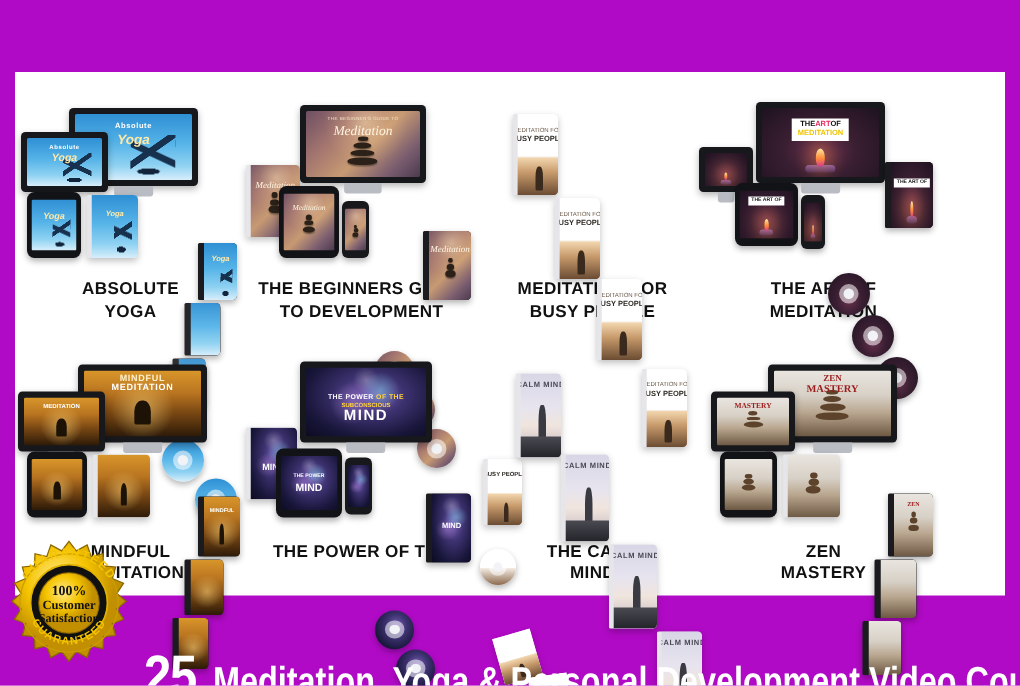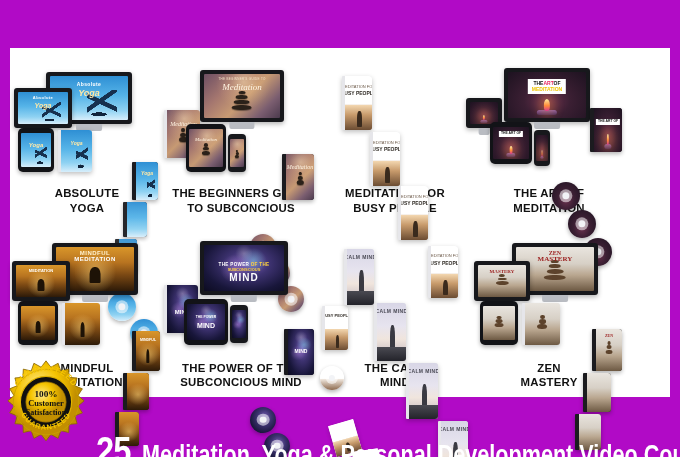--- a/index.html
+++ b/index.html
@@ -368,7 +368,7 @@
         </div>
         <div class="title">
           <span class="ln">THE BEGINNERS GUIDE</span>
-          <span class="ln">TO SUBCONCIOUS</span>
+          <span class="ln">TO DEVELOPMENT</span>
         </div>
       </div>
 

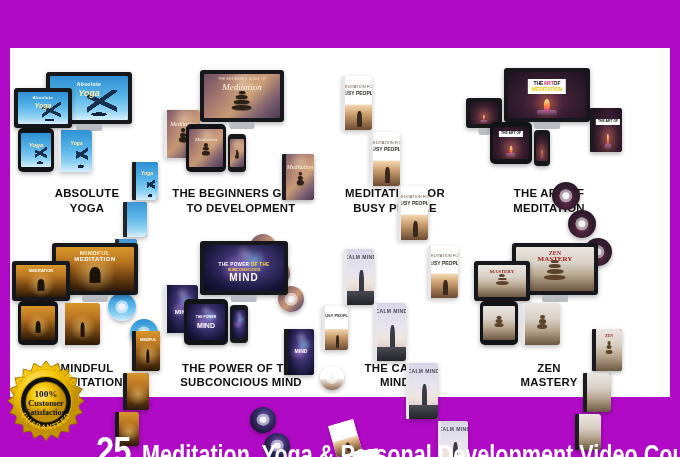--- a/index.html
+++ b/index.html
@@ -622,7 +622,6 @@
         </div>
         <div class="title">
           <span class="ln">THE POWER OF THE</span>
-          <span class="ln">SUBCONCIOUS MIND</span>
         </div>
       </div>
 

